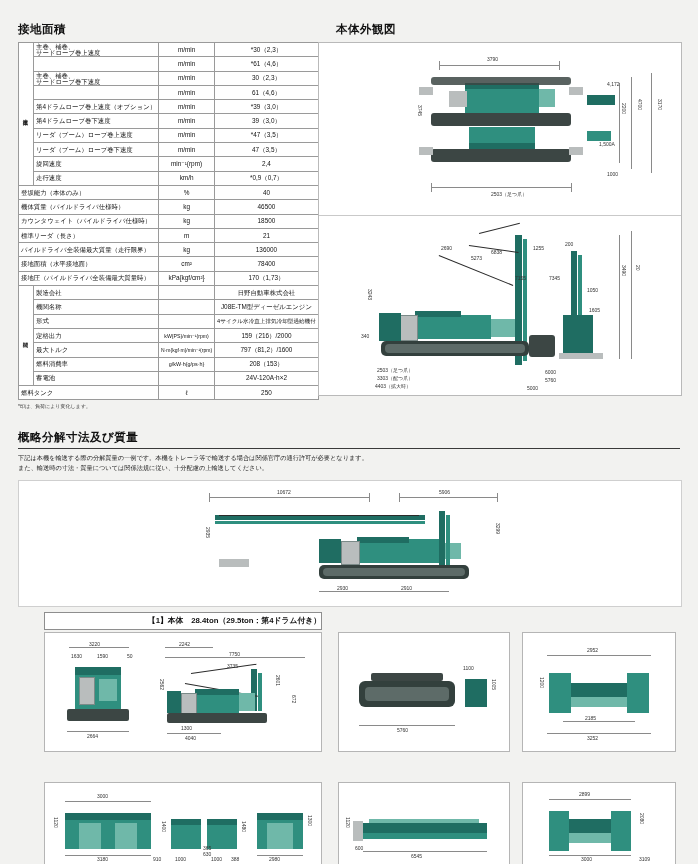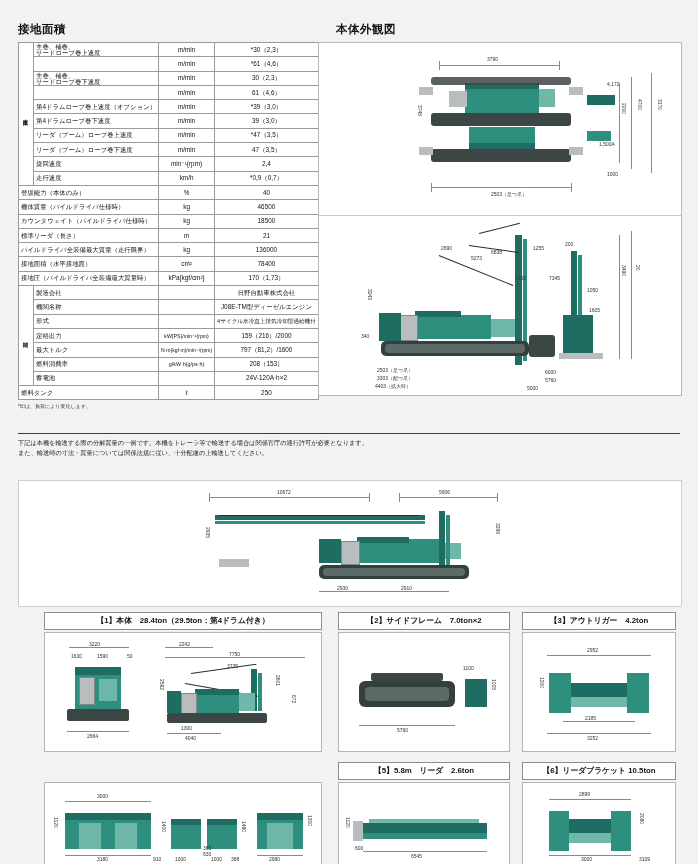--- a/index.html
+++ b/index.html
@@ -325,6 +325,7 @@
   </div>
 
   <div class="mid-wrap">
+    <div class="sec-title">概略分解寸法及び質量</div>
     <div class="sec-underline" style="margin-top:3px;"></div>
     <div class="mid-note">下記は本機を輸送する際の分解質量の一例です。本機をトレーラ等で輸送する場合は関係官庁の通行許可が必要となります。</div>
     <div class="mid-note" style="margin-top:0;">また、輸送時の寸法・質量については関係法規に従い、十分配慮の上輸送してください。</div>

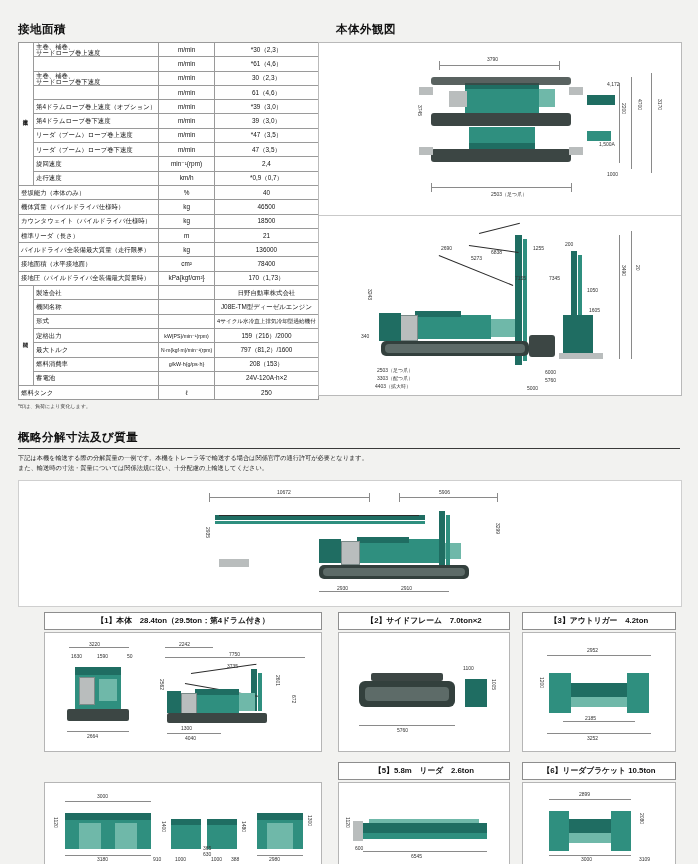--- a/index.html
+++ b/index.html
@@ -54,7 +54,7 @@
   .panel{position:absolute;background:#fff;border:.5px solid #b5b5b5;overflow:hidden;}
   .panel-cap{
     position:absolute;background:#fff;border:.5px solid #8e8e8e;
-    font-size:7.8px;font-weight:bold;text-align:center;line-height:16px;height:16px;
+    font-size:7.8px;font-weight:bold;text-align:right;line-height:16px;height:16px;
   }
 
   

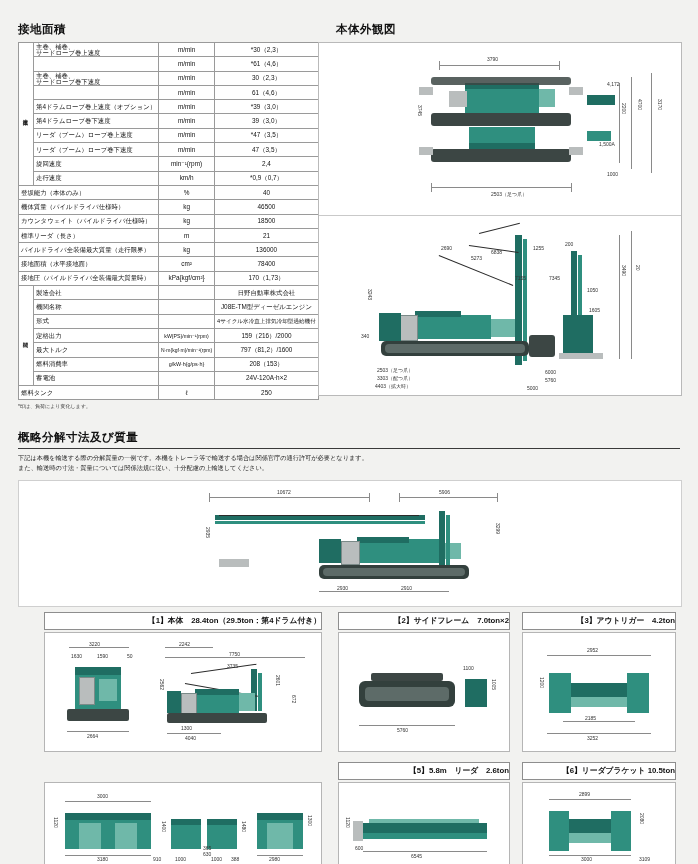--- a/index.html
+++ b/index.html
@@ -405,7 +405,6 @@
     <div class="dimv" style="left:246px;top:62px;">672</div>
   </div>
 
-  <div class="panel-cap" style="left:338px;top:612px;width:170px;">【2】サイドフレーム　7.0ton×2</div>
   <div class="panel" style="left:338px;top:632px;width:170px;height:118px;">
     <div class="track" style="left:20px;top:48px;width:96px;height:26px;border-radius:6px;"></div>
     <div class="trackl" style="left:26px;top:54px;width:84px;height:14px;"></div>

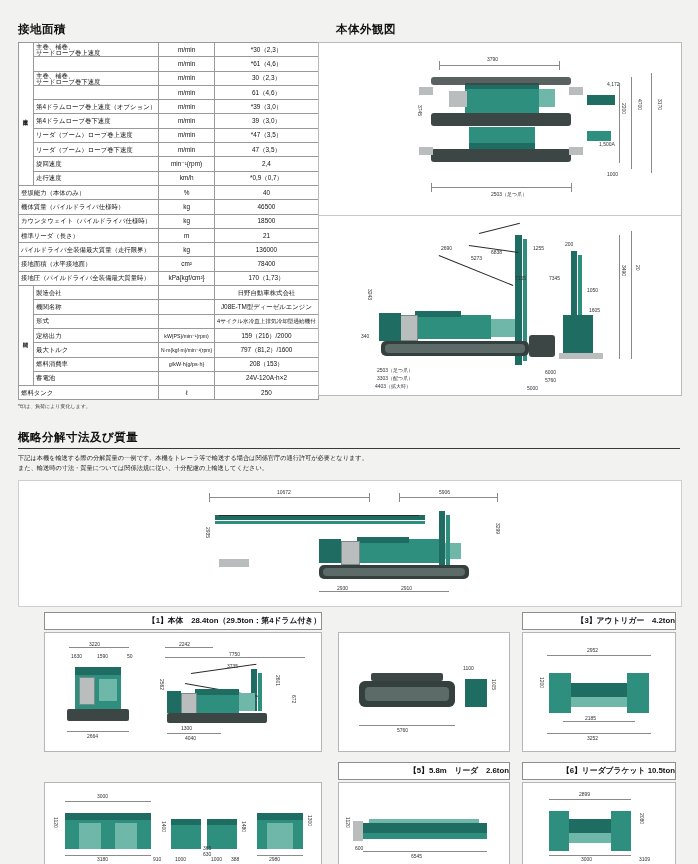--- a/index.html
+++ b/index.html
@@ -416,7 +416,6 @@
     <div class="dimv" style="left:152px;top:46px;">1005</div>
   </div>
 
-  <div class="panel-cap" style="left:522px;top:612px;width:152px;">【3】アウトリガー　4.2ton</div>
   <div class="panel" style="left:522px;top:632px;width:152px;height:118px;">
     <div class="lnl" style="left:24px;top:22px;width:104px;height:.5px;"></div>
     <div class="dim" style="left:64px;top:14px;">2952</div>

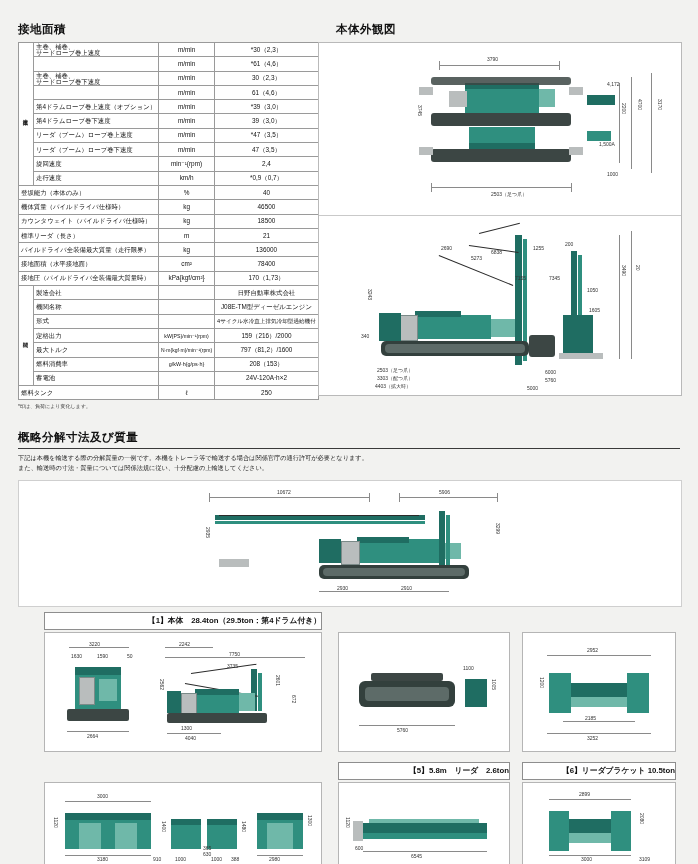--- a/index.html
+++ b/index.html
@@ -462,7 +462,6 @@
     <div class="dim" style="left:158px;top:68px;">630</div>
   </div>
 
-  <div class="panel-cap" style="left:338px;top:762px;width:170px;">【5】5.8m　リーダ　2.6ton</div>
   <div class="panel" style="left:338px;top:782px;width:170px;height:82px;">
     <div class="shape teal-d" style="left:24px;top:40px;width:124px;height:10px;"></div>
     <div class="shape teal" style="left:24px;top:50px;width:124px;height:6px;"></div>

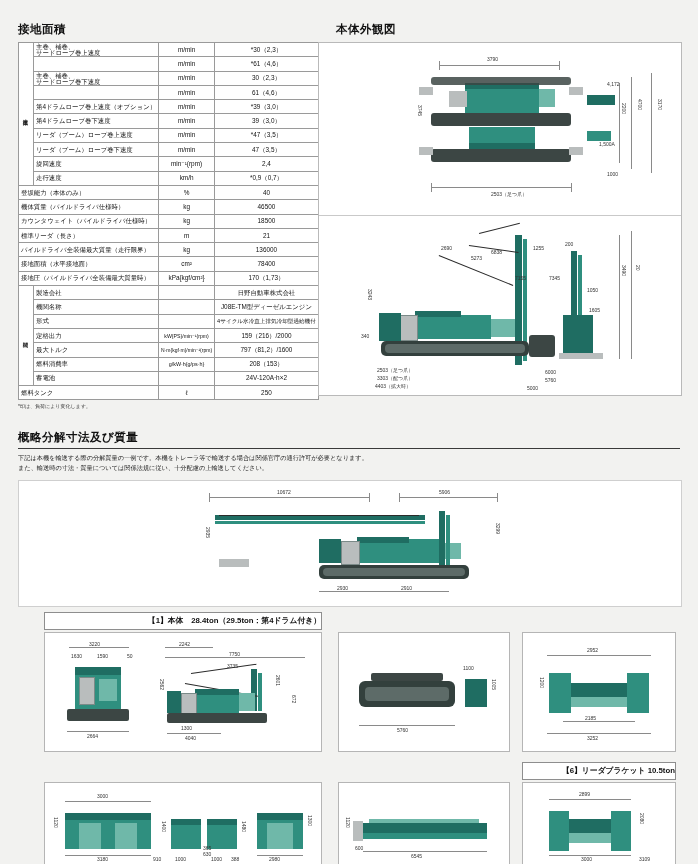--- a/index.html
+++ b/index.html
@@ -473,7 +473,6 @@
     <div class="dim" style="left:16px;top:62px;">600</div>
   </div>
 
-  <div class="panel-cap" style="left:522px;top:762px;width:152px;">【6】リーダブラケット 10.5ton</div>
   <div class="panel" style="left:522px;top:782px;width:152px;height:82px;">
     <div class="lnl" style="left:26px;top:16px;width:82px;height:.5px;"></div>
     <div class="dim" style="left:56px;top:8px;">2899</div>

